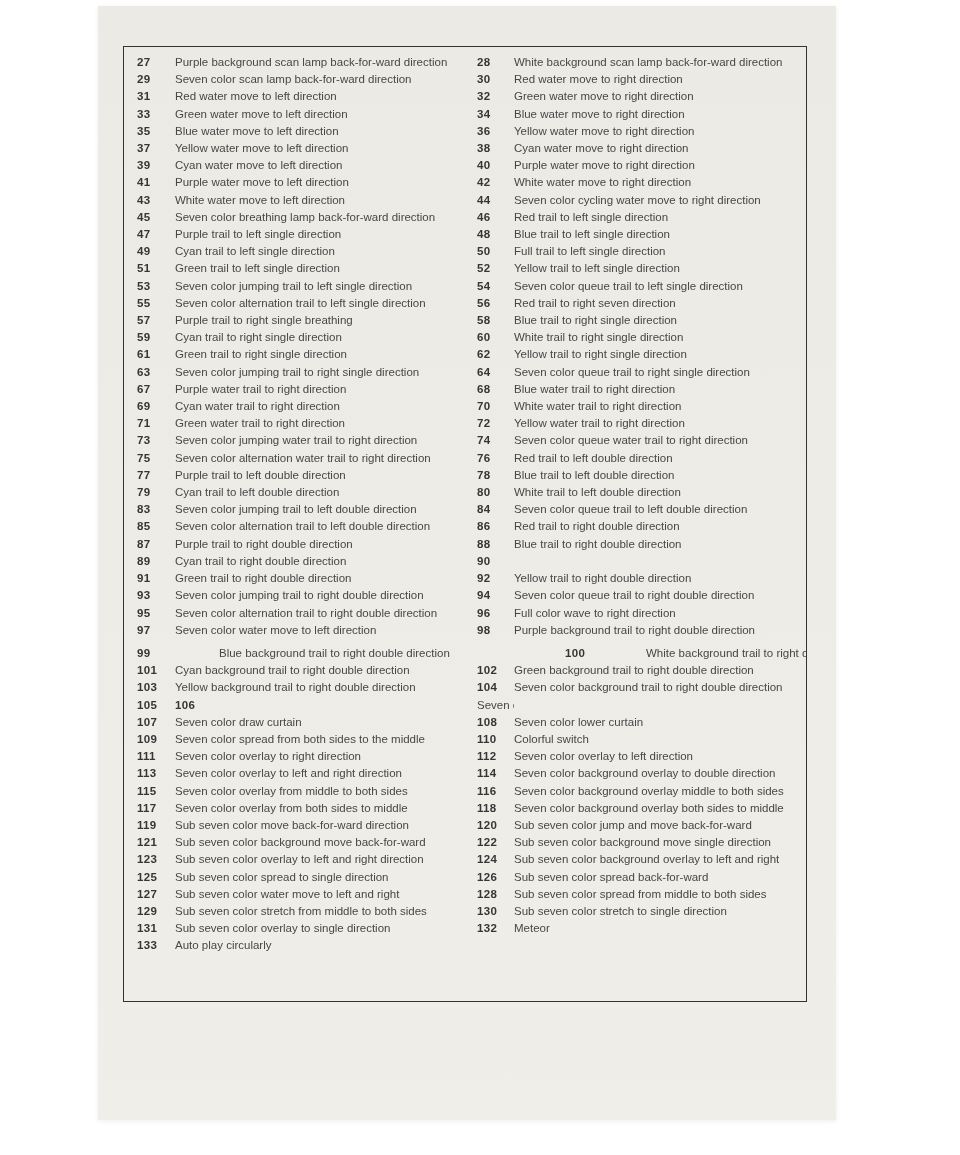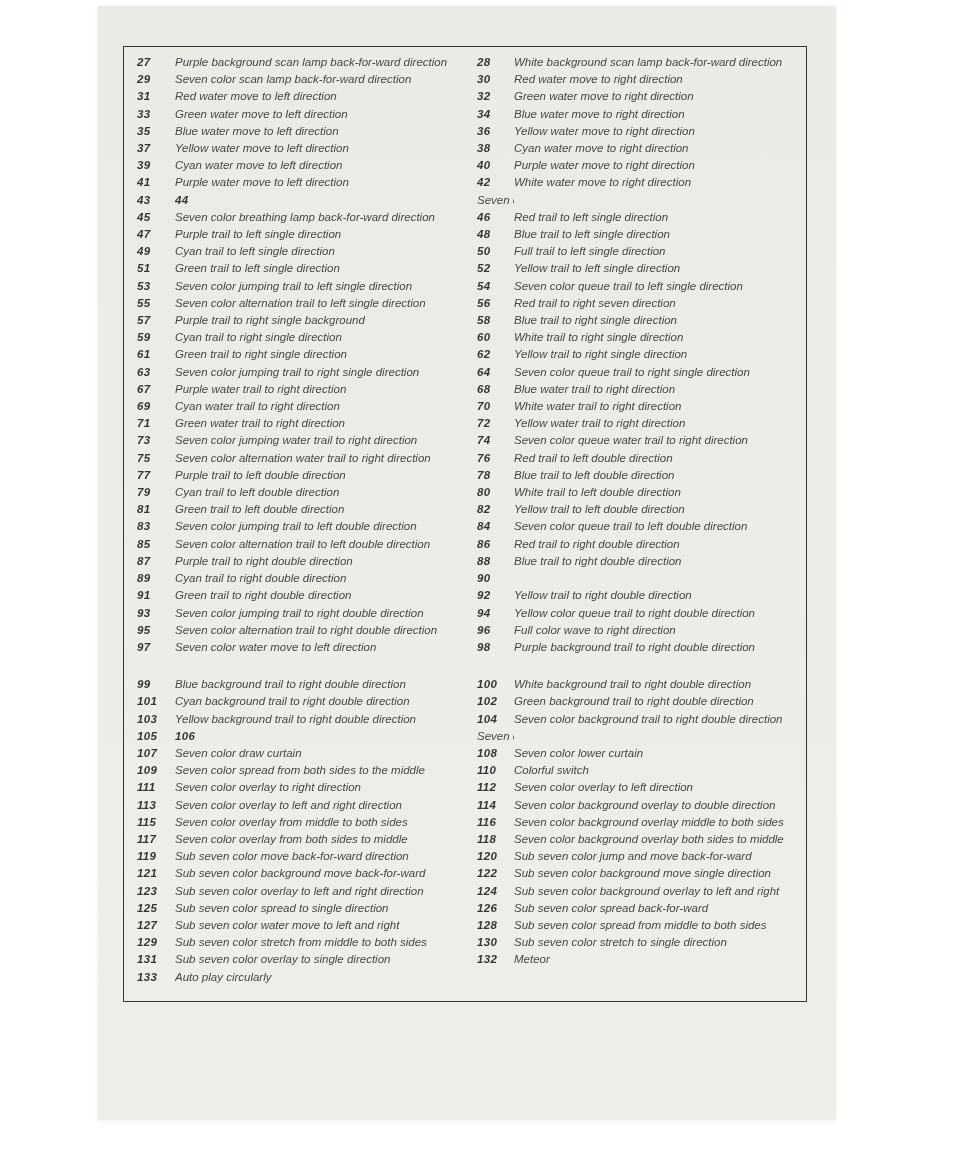--- a/index.html
+++ b/index.html
@@ -37,7 +37,6 @@
     line-height: 17.2px;
     font-size: 11.5px;
     color: #474747;
-    font-style: italic;
   }
   .row.gap { margin-top: 20px; }
   .num {

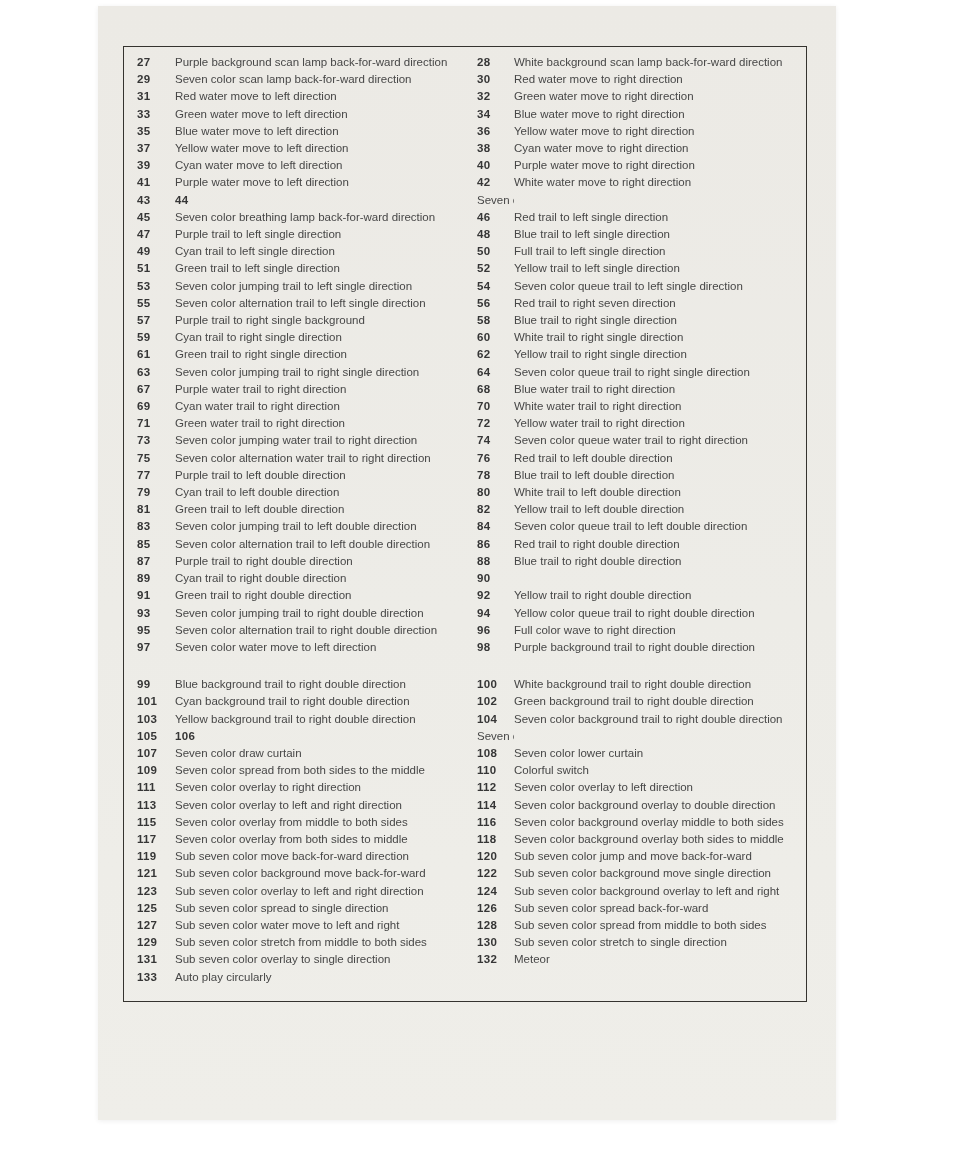--- a/index.html
+++ b/index.html
@@ -113,6 +113,7 @@
 
   <div class="row">
     <span class="num">43</span>
+    <span class="desc">White water move to left direction</span>
     <span class="num">44</span>
     <span class="desc">Seven color cycling water move to right direction</span>
   </div>

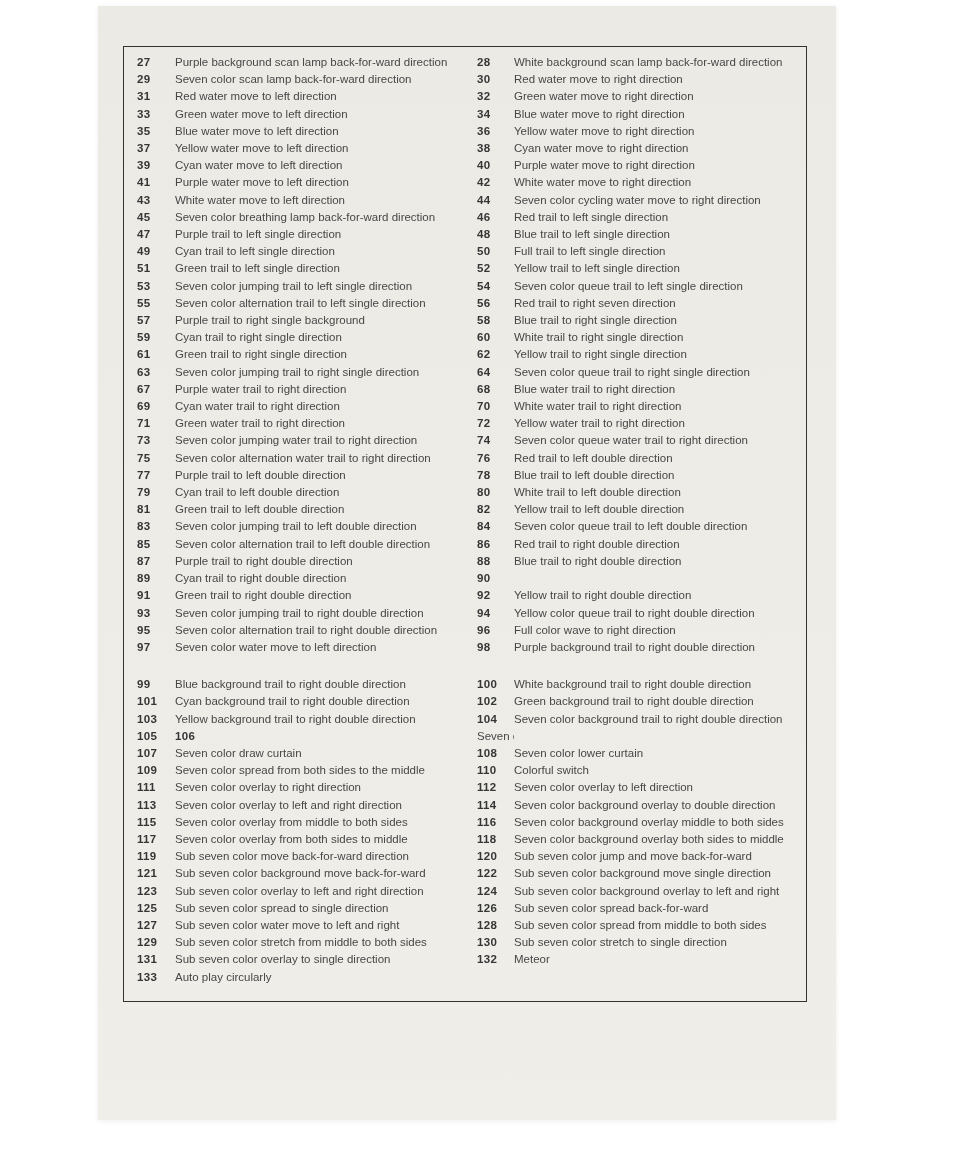--- a/index.html
+++ b/index.html
@@ -162,7 +162,7 @@
 
   <div class="row">
     <span class="num">57</span>
-    <span class="desc">Purple trail to right single background</span>
+    <span class="desc">Purple trail to right single breathing</span>
     <span class="num">58</span>
     <span class="desc">Blue trail to right single direction</span>
   </div>

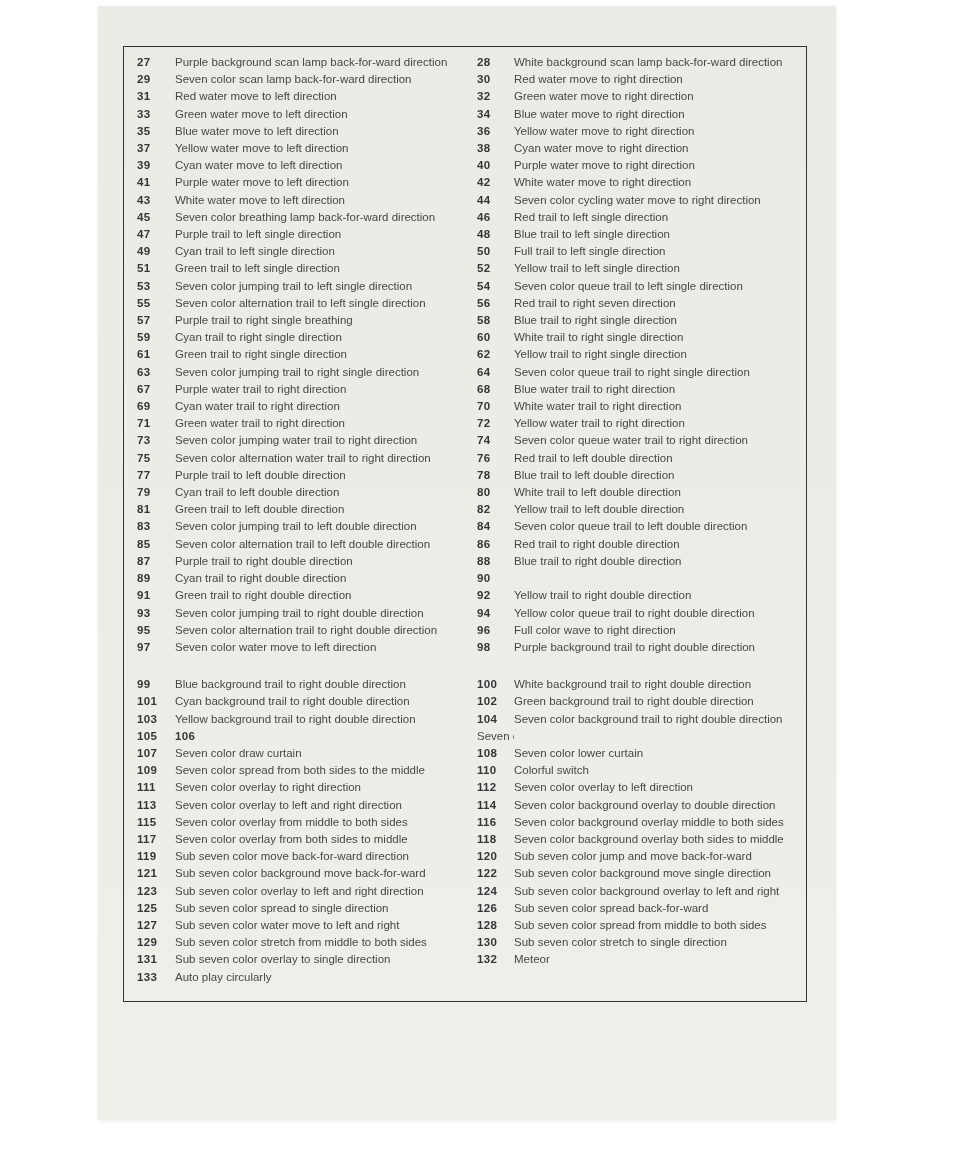--- a/index.html
+++ b/index.html
@@ -238,12 +238,6 @@
     <span class="desc">White trail to left double direction</span>
   </div>
 
-  <div class="row">
-    <span class="num">81</span>
-    <span class="desc">Green trail to left double direction</span>
-    <span class="num">82</span>
-    <span class="desc">Yellow trail to left double direction</span>
-  </div>
 
   <div class="row">
     <span class="num">83</span>

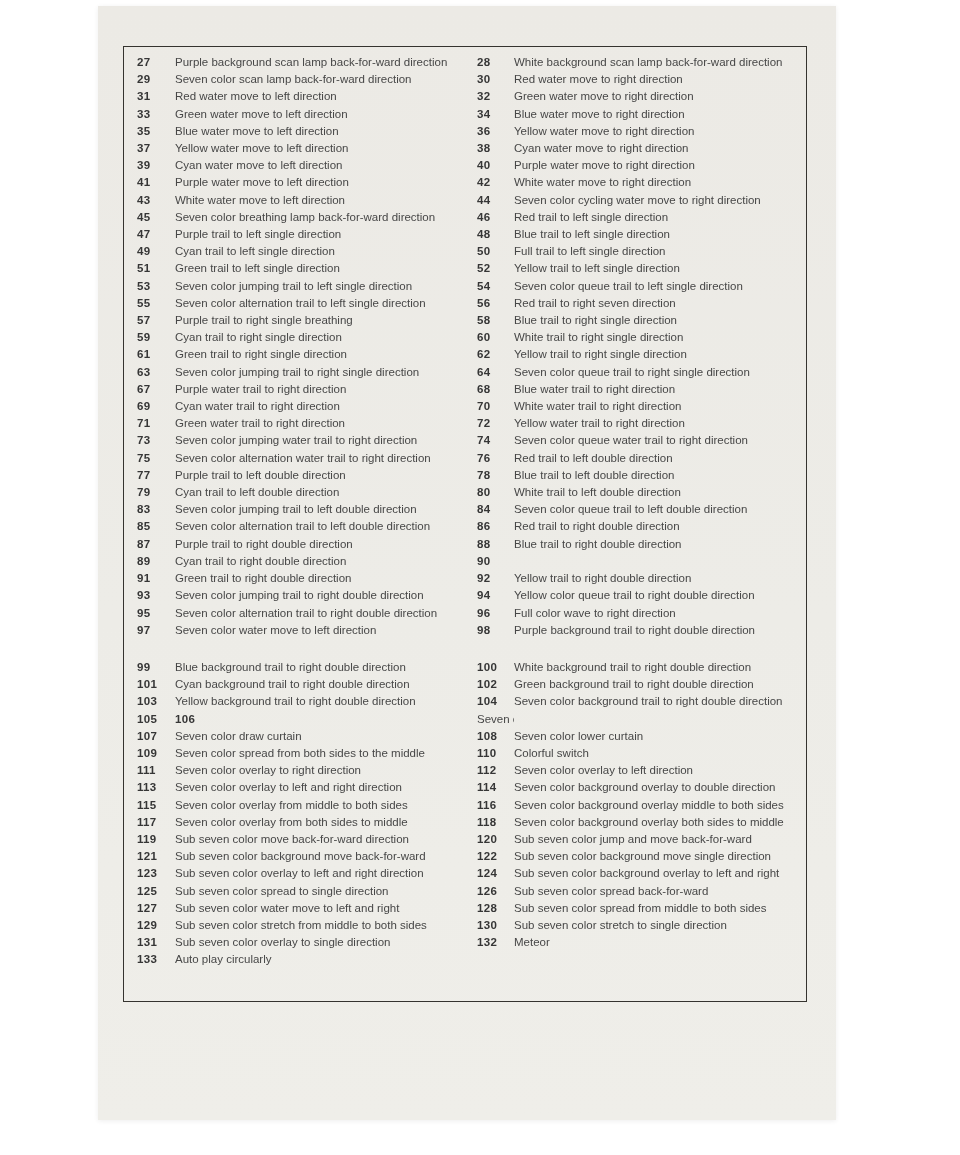--- a/index.html
+++ b/index.html
@@ -277,7 +277,7 @@
     <span class="num">93</span>
     <span class="desc">Seven color jumping trail to right double direction</span>
     <span class="num">94</span>
-    <span class="desc">Yellow color queue trail to right double direction</span>
+    <span class="desc">Seven color queue trail to right double direction</span>
   </div>
 
   <div class="row">

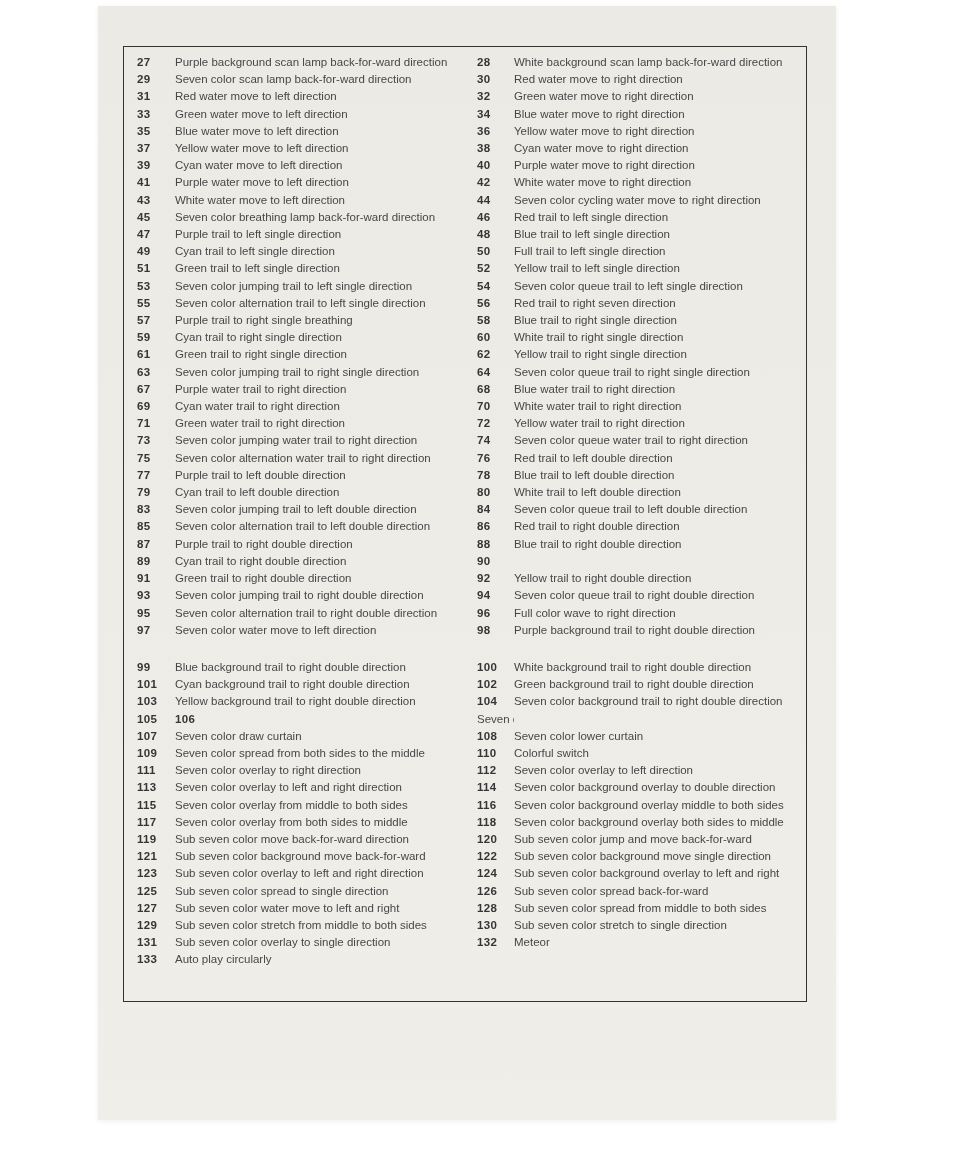--- a/index.html
+++ b/index.html
@@ -38,7 +38,7 @@
     font-size: 11.5px;
     color: #474747;
   }
-  .row.gap { margin-top: 20px; }
+  .row.gap { margin-top: 6px; gap: 44px; }
   .num {
     font-weight: 700;
     color: #363636;

